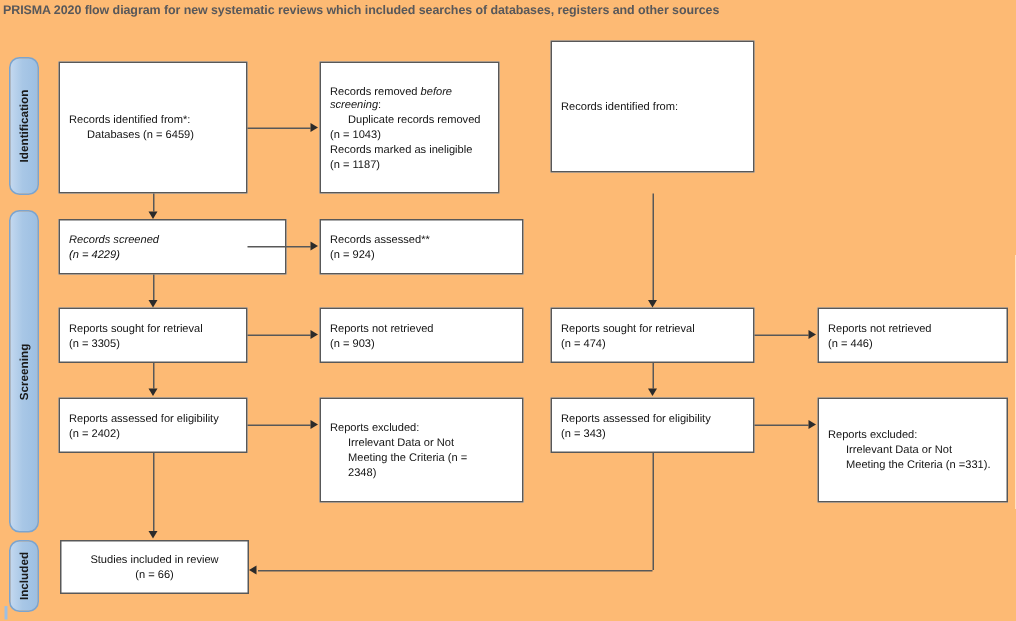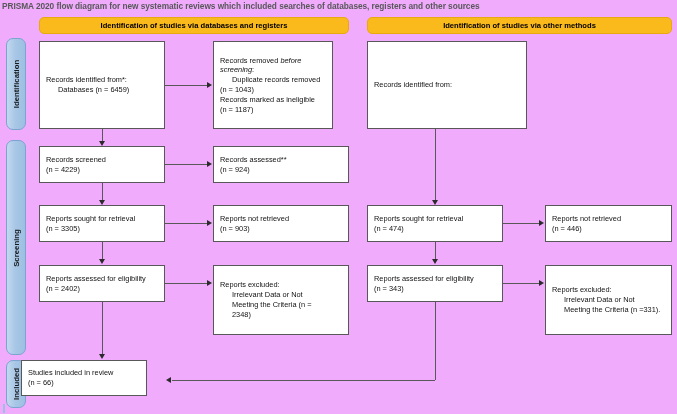--- a/index.html
+++ b/index.html
@@ -11,7 +11,7 @@
     position: relative;
     width: 677px;
     height: 414px;
-    background: #f0abfc;
+    background: #fdba74;
     font-family: "Liberation Sans", sans-serif;
     overflow: hidden;
   }

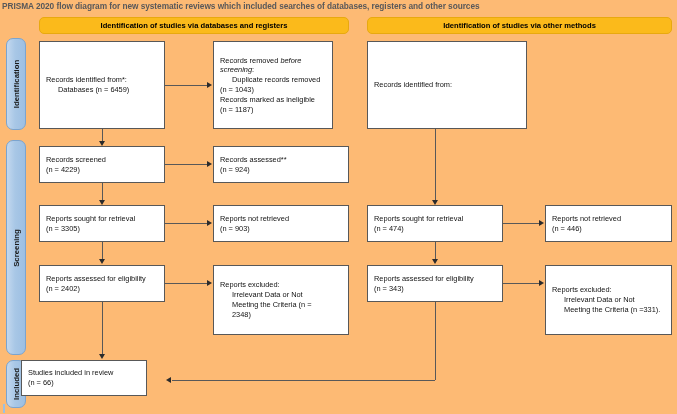--- a/index.html
+++ b/index.html
@@ -152,7 +152,6 @@
 
   <div class="diagram-title">PRISMA 2020 flow diagram for new systematic reviews which included searches of databases, registers and other sources</div>
 
-  <div class="phase-header" id="hdr-left">Identification of studies via databases and registers</div>
   <div class="phase-header" id="hdr-right">Identification of studies via other methods</div>
 
   <div class="stage-tab" id="tab-identification">

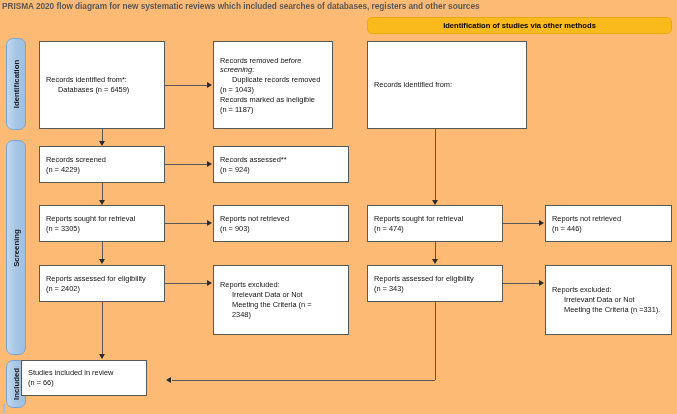--- a/index.html
+++ b/index.html
@@ -152,7 +152,6 @@
 
   <div class="diagram-title">PRISMA 2020 flow diagram for new systematic reviews which included searches of databases, registers and other sources</div>
 
-  <div class="phase-header" id="hdr-right">Identification of studies via other methods</div>
 
   <div class="stage-tab" id="tab-identification">
     <span>Identification</span>

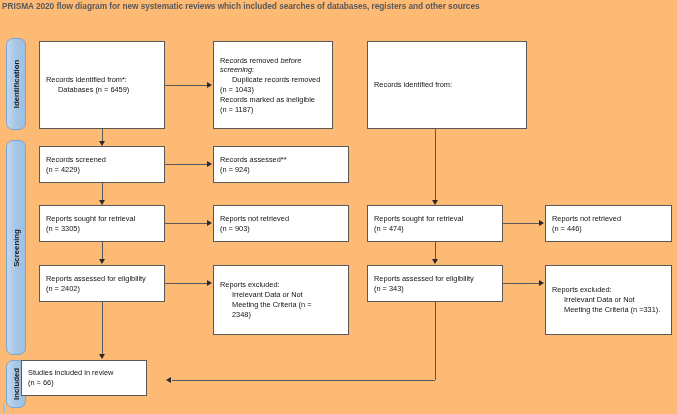--- a/index.html
+++ b/index.html
@@ -101,7 +101,7 @@
   #box-included        { left: 21px;  top: 360px; width: 126px; height: 36px; }
 
   
-  #box-r-identified    { left: 367px; top: 41px;  width: 160px; height: 88px; }
+  #box-r-identified    { left: 367px; top: 27px;  width: 136px; height: 88px; }
   #box-r-sought        { left: 367px; top: 205px; width: 136px; height: 37px; }
   #box-r-notretrieved  { left: 545px; top: 205px; width: 127px; height: 37px; }
   #box-r-assessed      { left: 367px; top: 265px; width: 136px; height: 37px; }

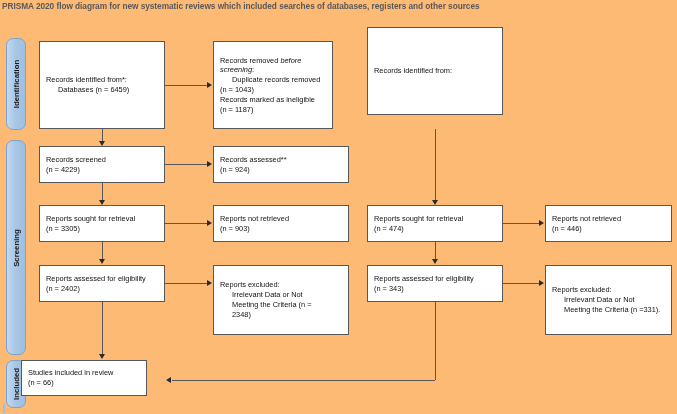--- a/index.html
+++ b/index.html
@@ -92,7 +92,7 @@
   
   #box-identified      { left: 39px;  top: 41px;  width: 126px; height: 88px; }
   #box-removed         { left: 213px; top: 41px;  width: 120px; height: 88px; }
-  #box-screened        { left: 39px;  top: 146px; width: 126px; height: 37px; }
+  #box-screened        { left: 39px;  top: 146px; width: 152px; height: 37px; font-style: italic; }
   #box-excluded        { left: 213px; top: 146px; width: 136px; height: 37px; }
   #box-sought          { left: 39px;  top: 205px; width: 126px; height: 37px; }
   #box-notretrieved    { left: 213px; top: 205px; width: 136px; height: 37px; }

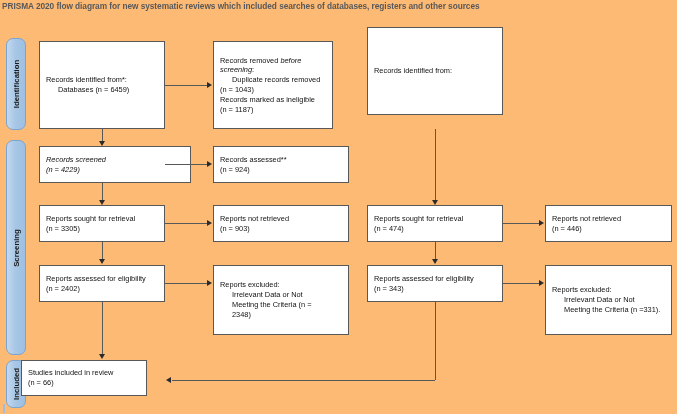--- a/index.html
+++ b/index.html
@@ -98,7 +98,7 @@
   #box-notretrieved    { left: 213px; top: 205px; width: 136px; height: 37px; }
   #box-assessed        { left: 39px;  top: 265px; width: 126px; height: 37px; }
   #box-repexcluded     { left: 213px; top: 265px; width: 136px; height: 70px; }
-  #box-included        { left: 21px;  top: 360px; width: 126px; height: 36px; }
+  #box-included        { left: 40px;  top: 360px; width: 126px; height: 36px; text-align: center; }
 
   
   #box-r-identified    { left: 367px; top: 27px;  width: 136px; height: 88px; }

